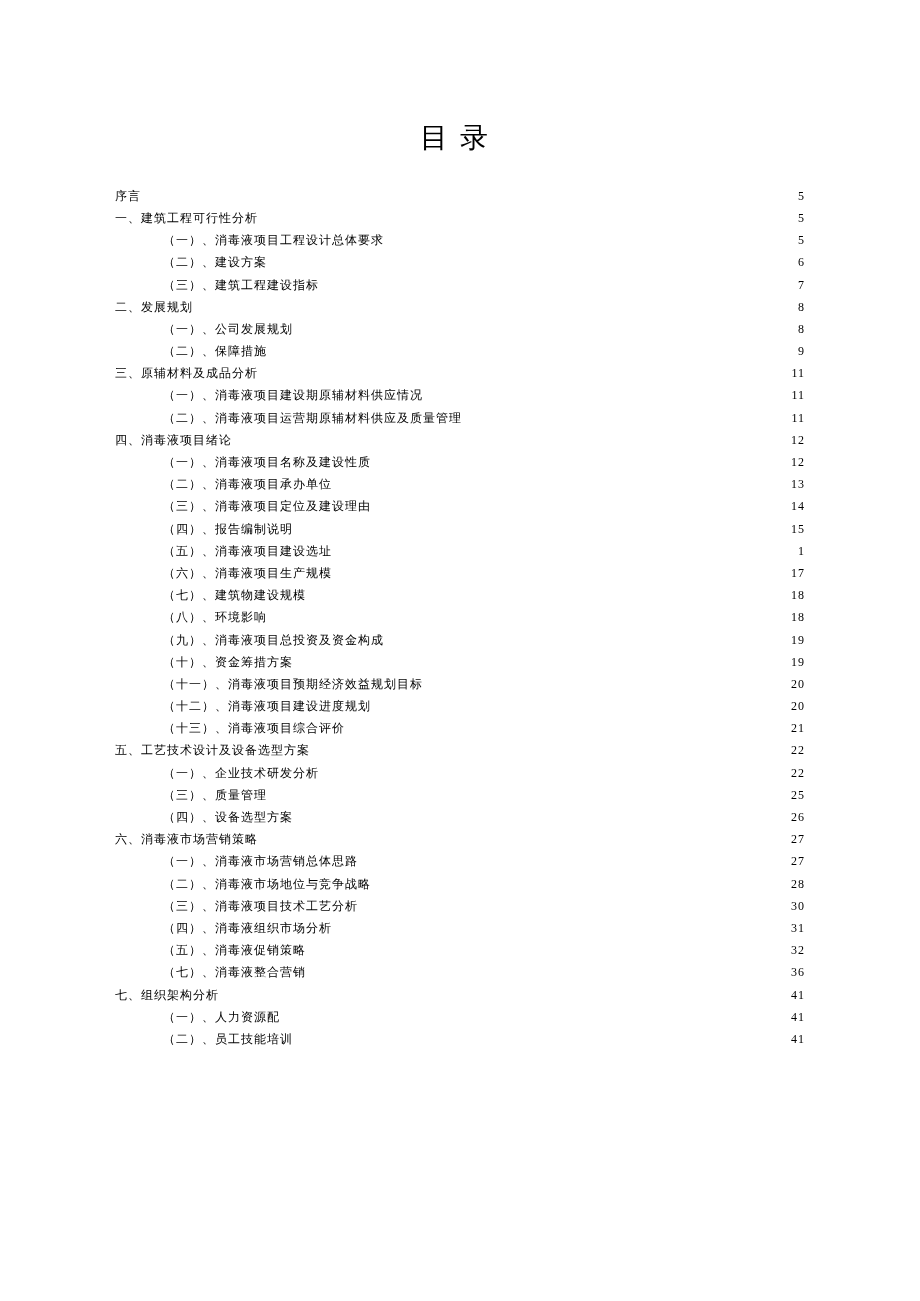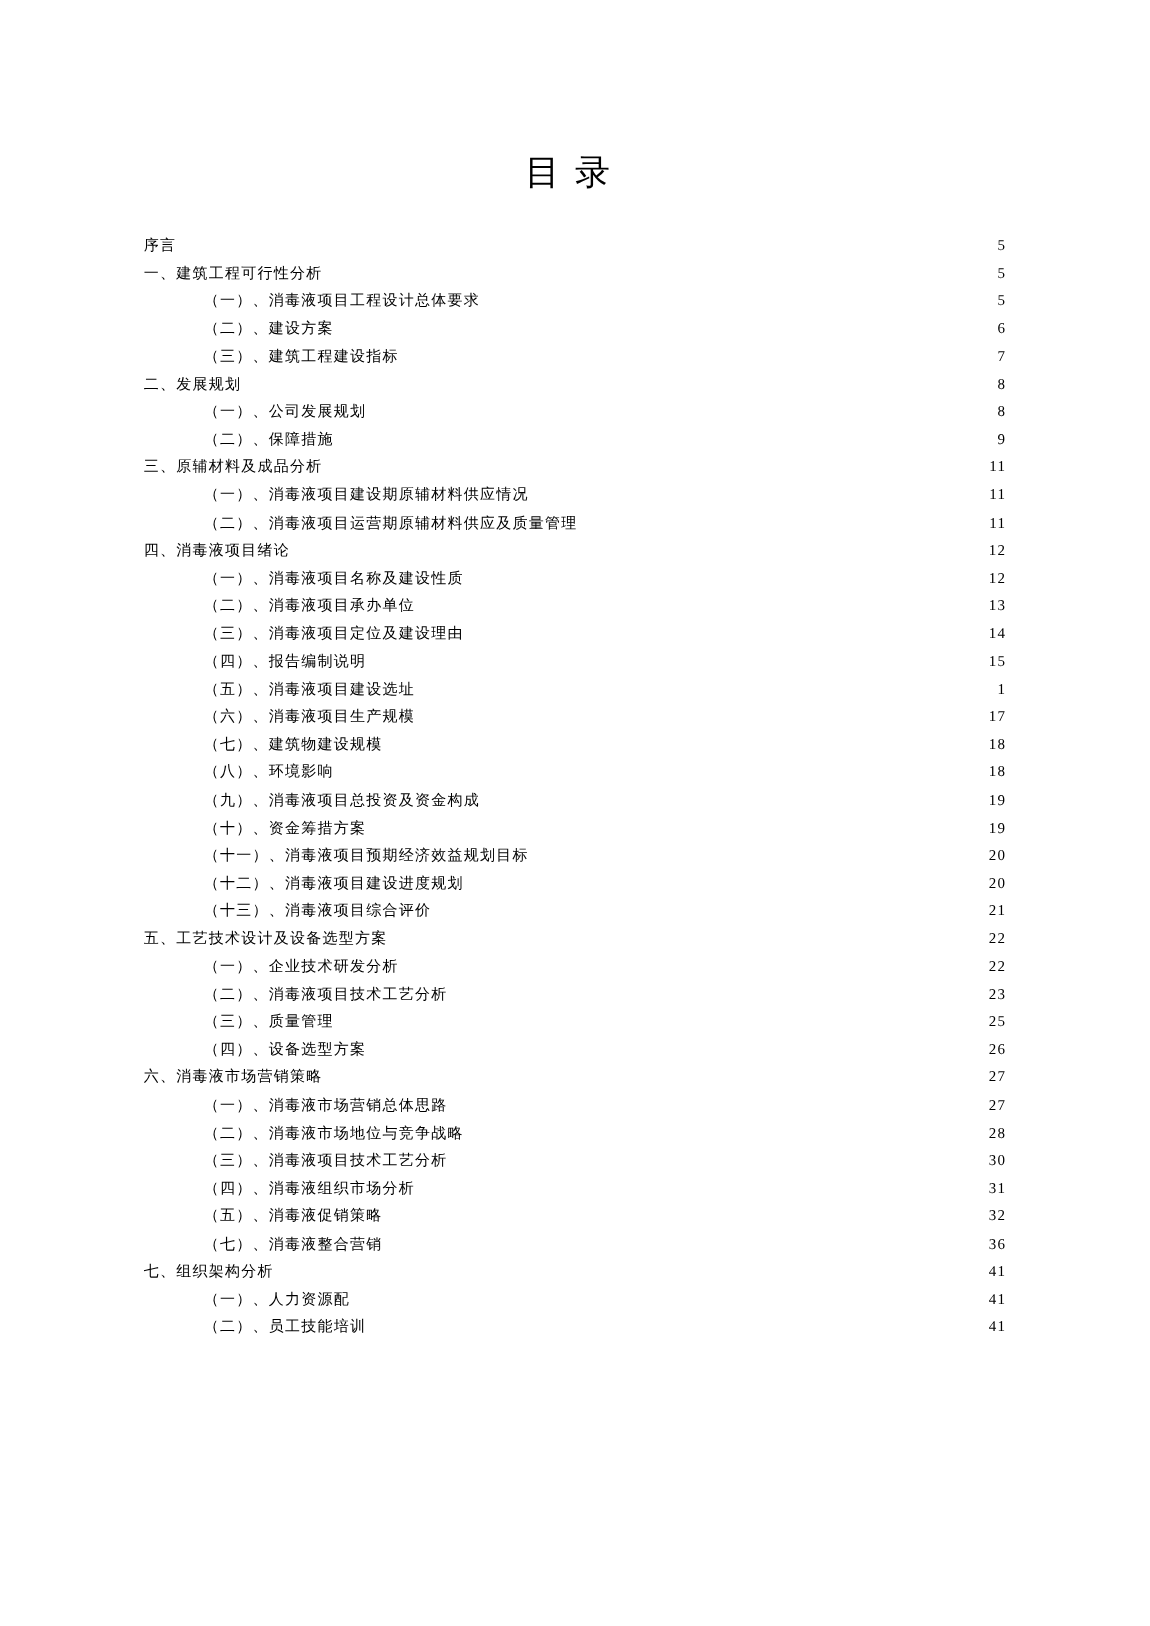--- a/index.html
+++ b/index.html
@@ -200,11 +200,6 @@
         <span class="toc-page">22</span>
       </div>
       <div class="toc-line level-2">
-        <span class="toc-title">（二）、消毒液项目技术工艺分析</span>
-        <span class="toc-dots"></span>
-        <span class="toc-page">23</span>
-      </div>
-      <div class="toc-line level-2">
         <span class="toc-title">（三）、质量管理</span>
         <span class="toc-dots"></span>
         <span class="toc-page">25</span>

